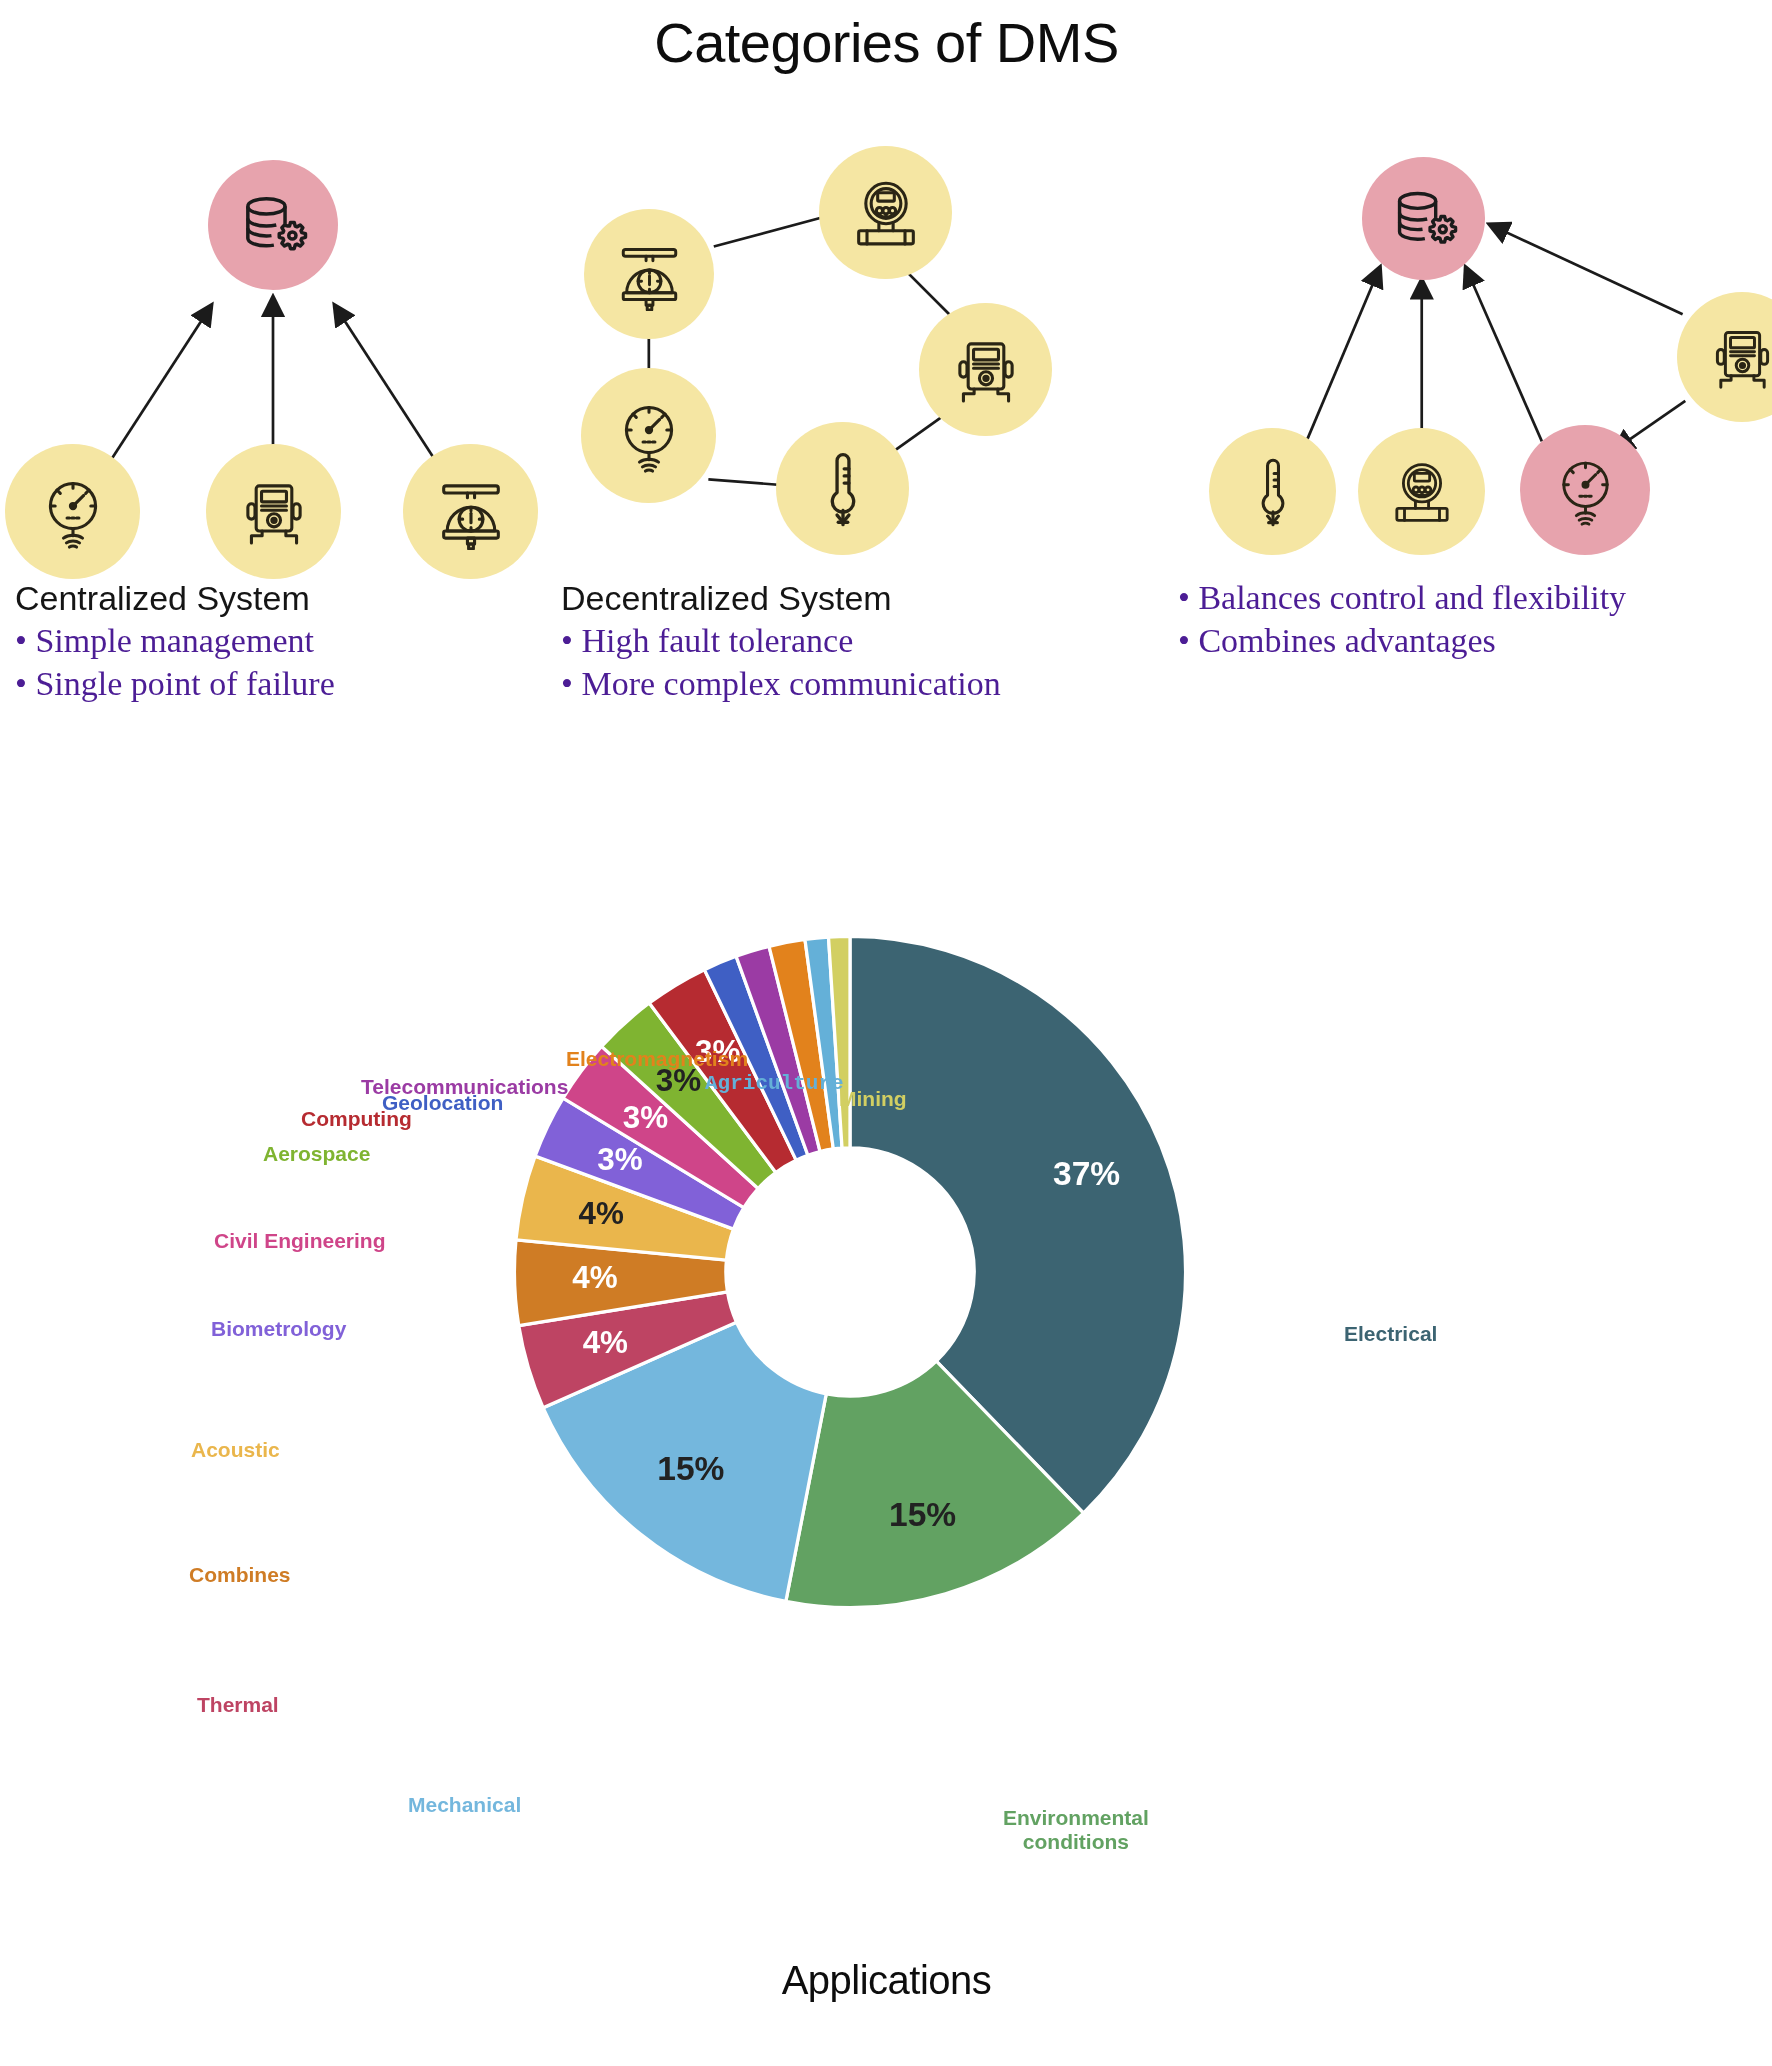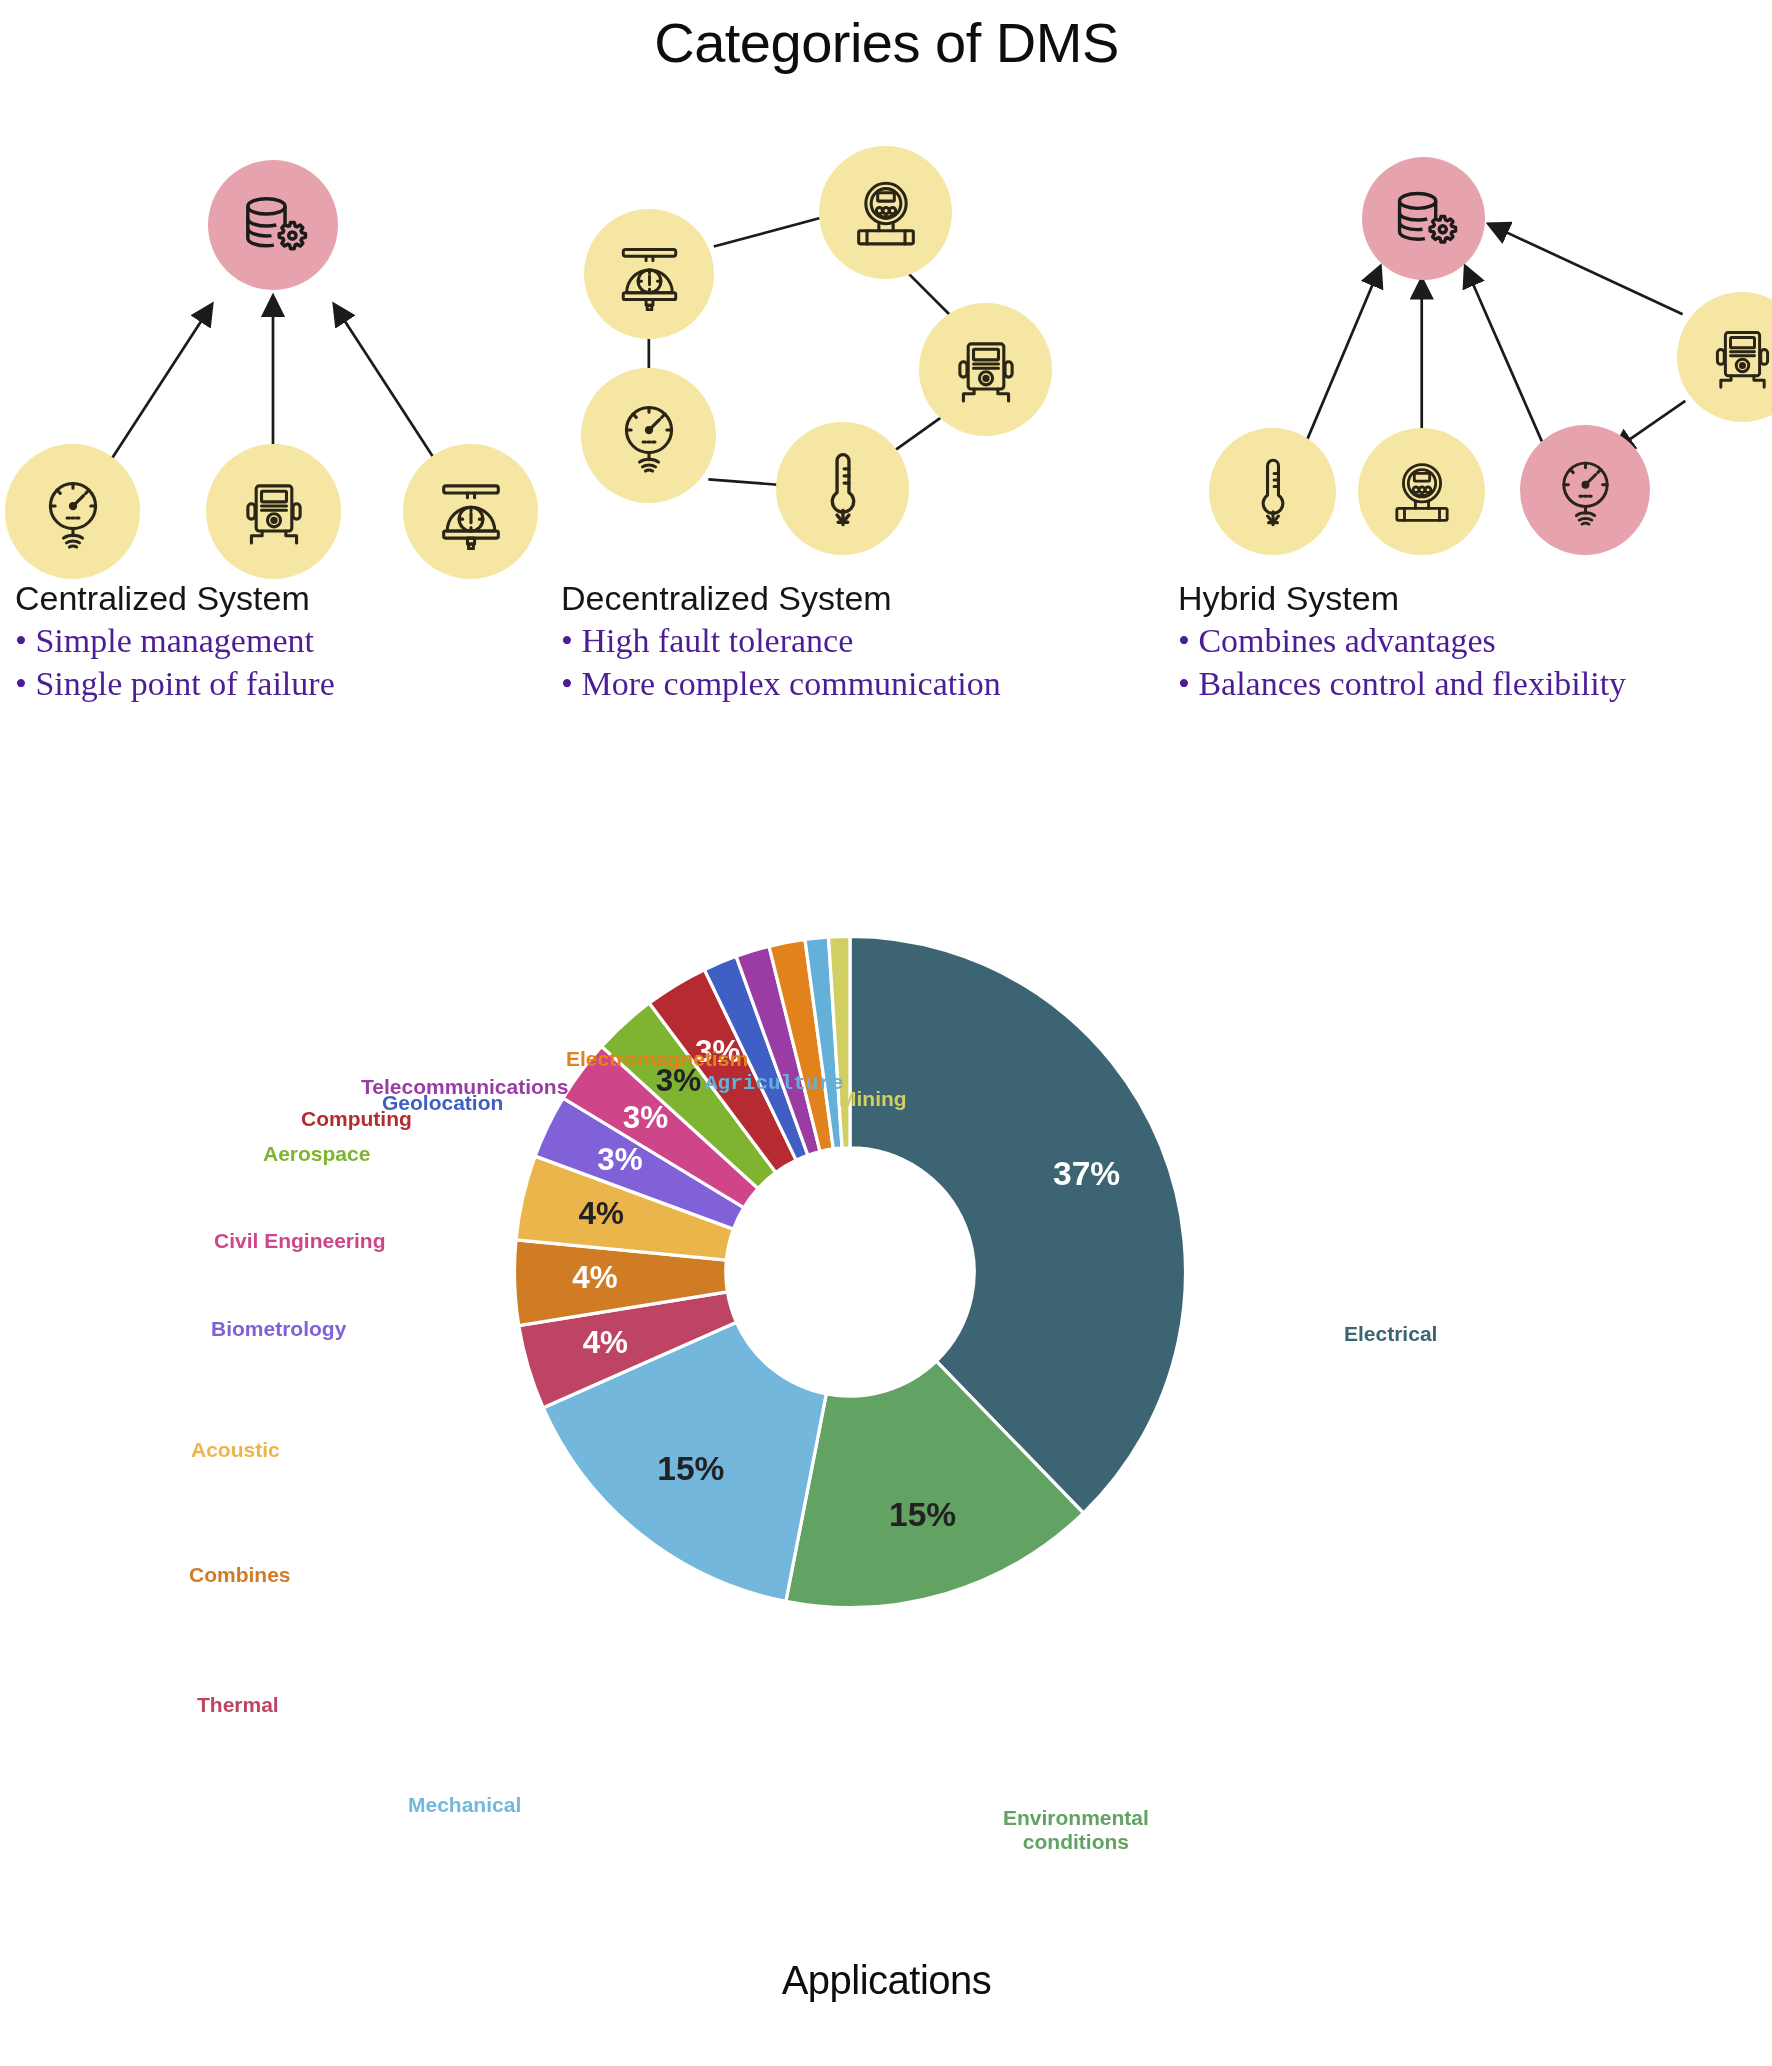--- a/index.html
+++ b/index.html
@@ -331,7 +331,6 @@
     </div>
 
     <div class="sys-caption">
-      <div class="sys-name">Hybrid System</div>
       <div class="sys-bullet">• Combines advantages</div>
       <div class="sys-bullet">• Balances control and flexibility</div>
     </div>

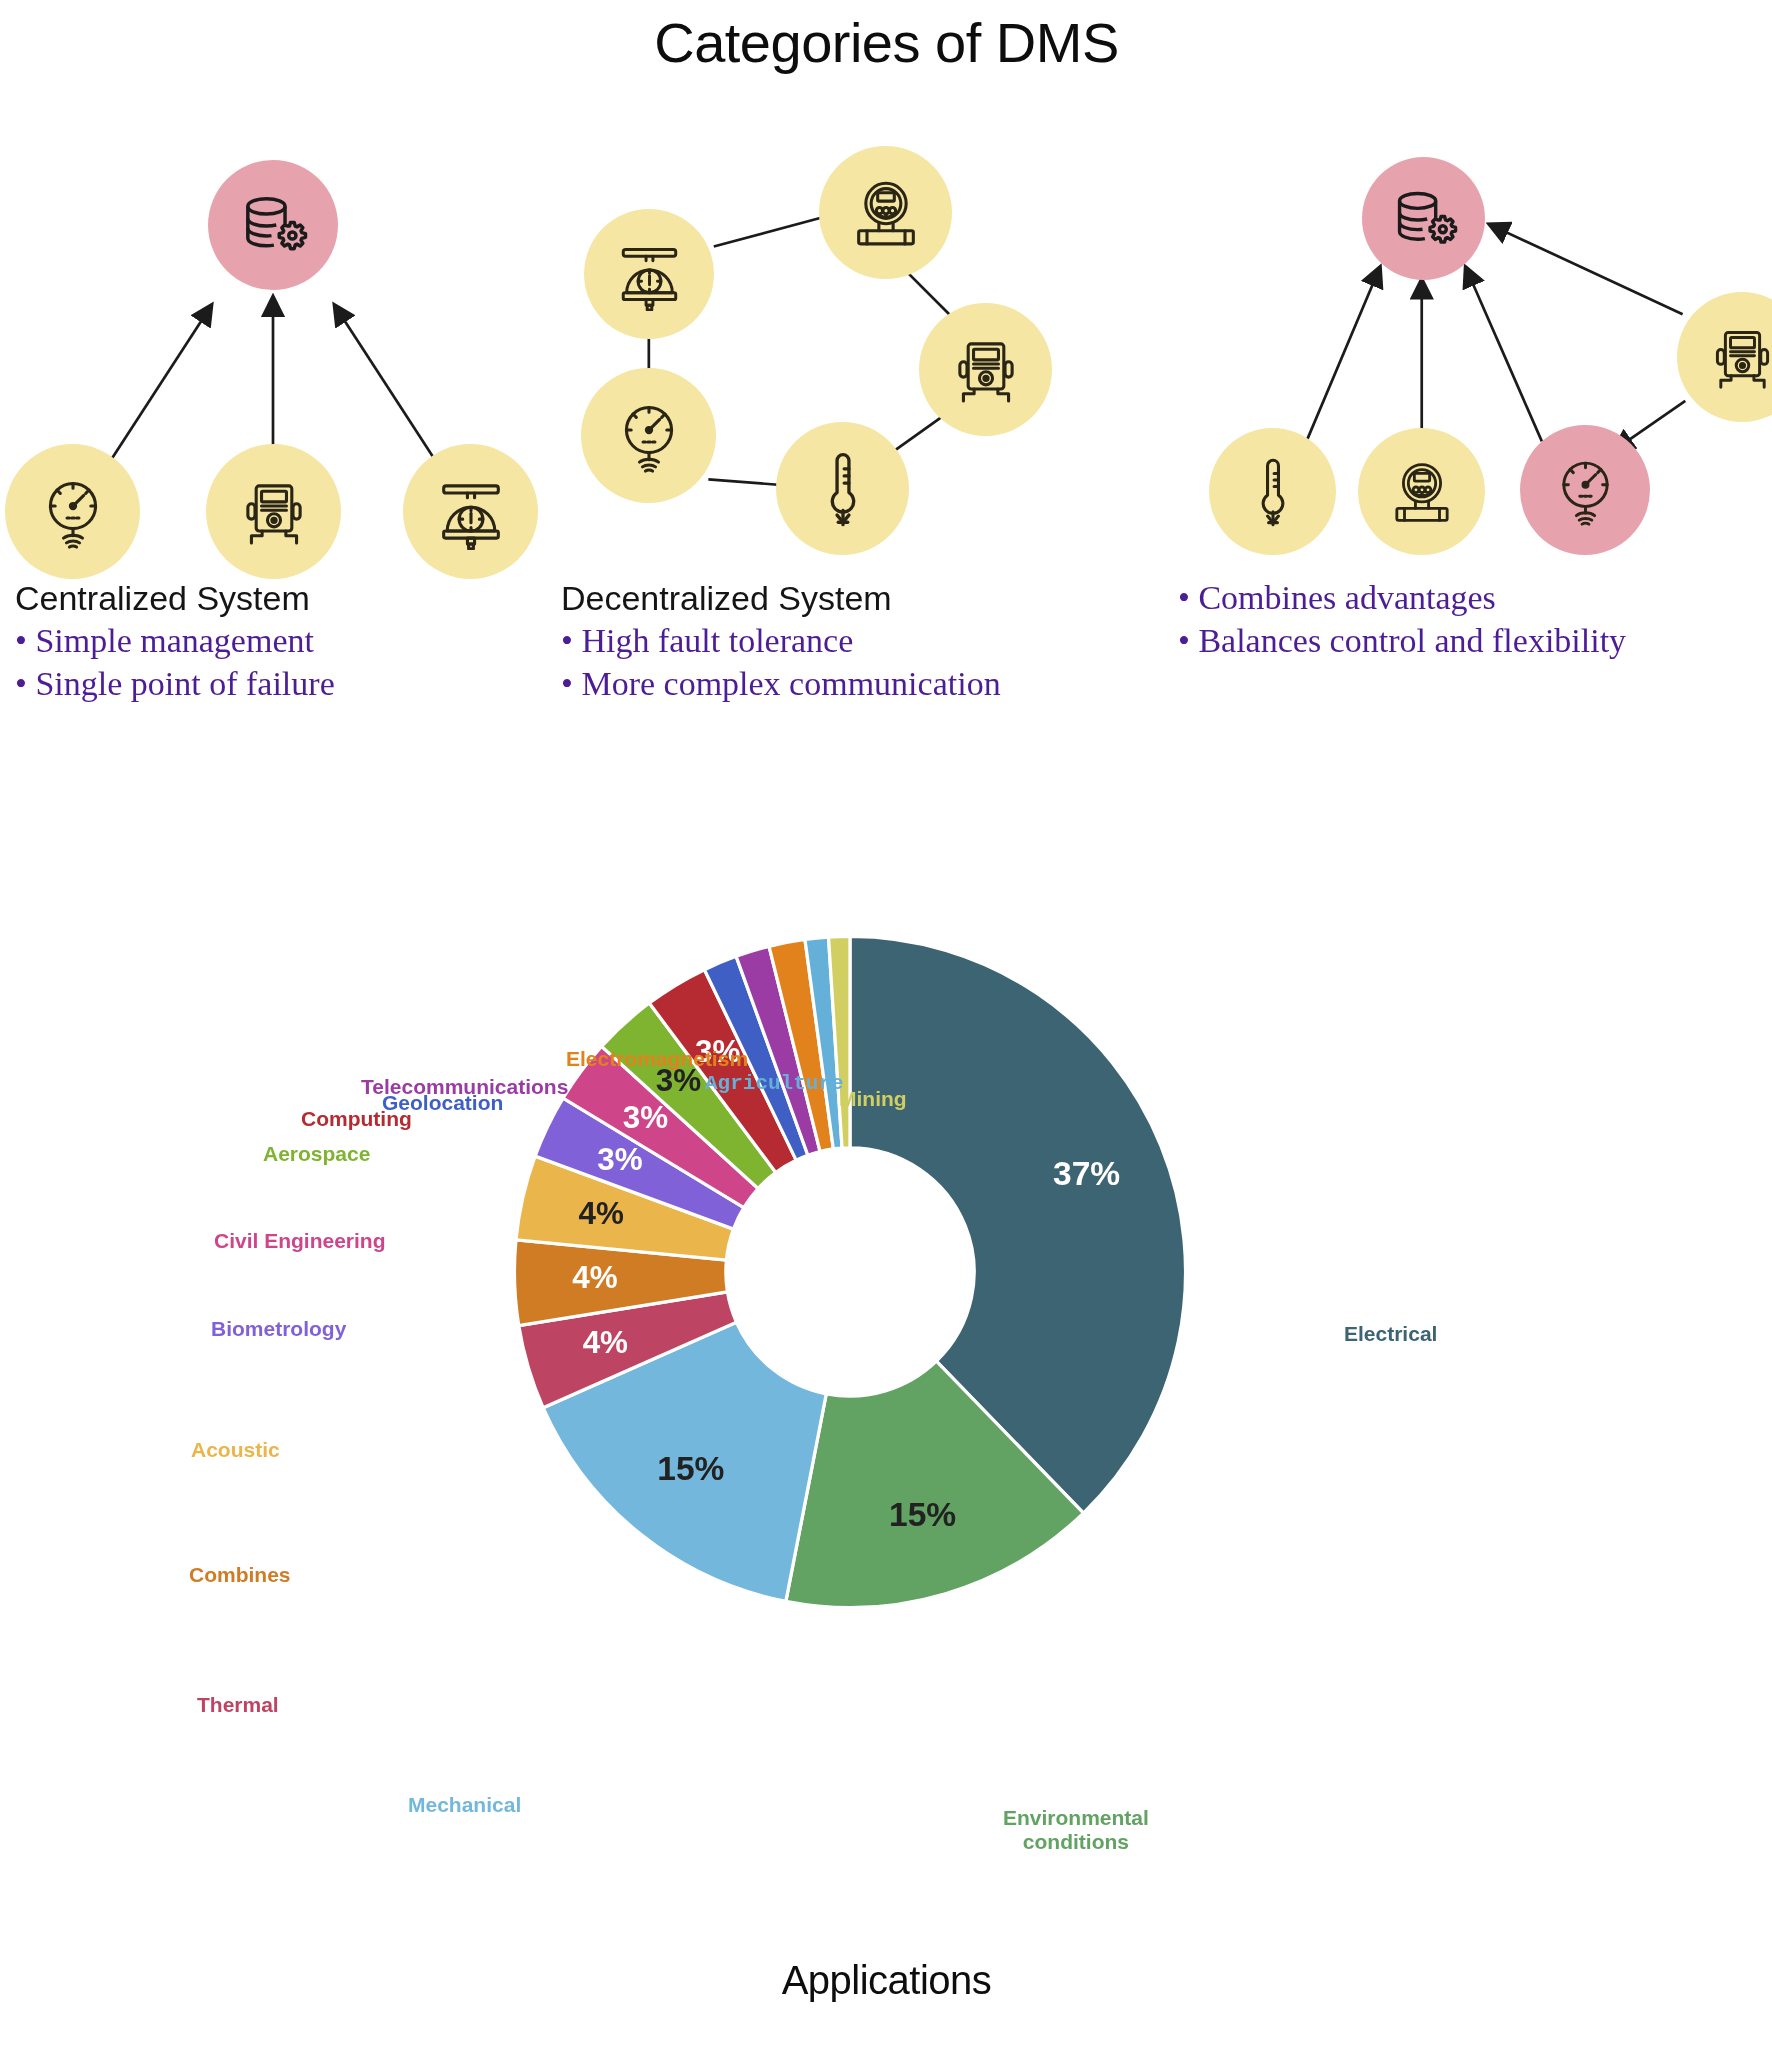--- a/index.html
+++ b/index.html
@@ -331,8 +331,8 @@
     </div>
 
     <div class="sys-caption">
+      <div class="sys-bullet">• Balances control and flexibility</div>
       <div class="sys-bullet">• Combines advantages</div>
-      <div class="sys-bullet">• Balances control and flexibility</div>
     </div>
   </div>
 </div>

